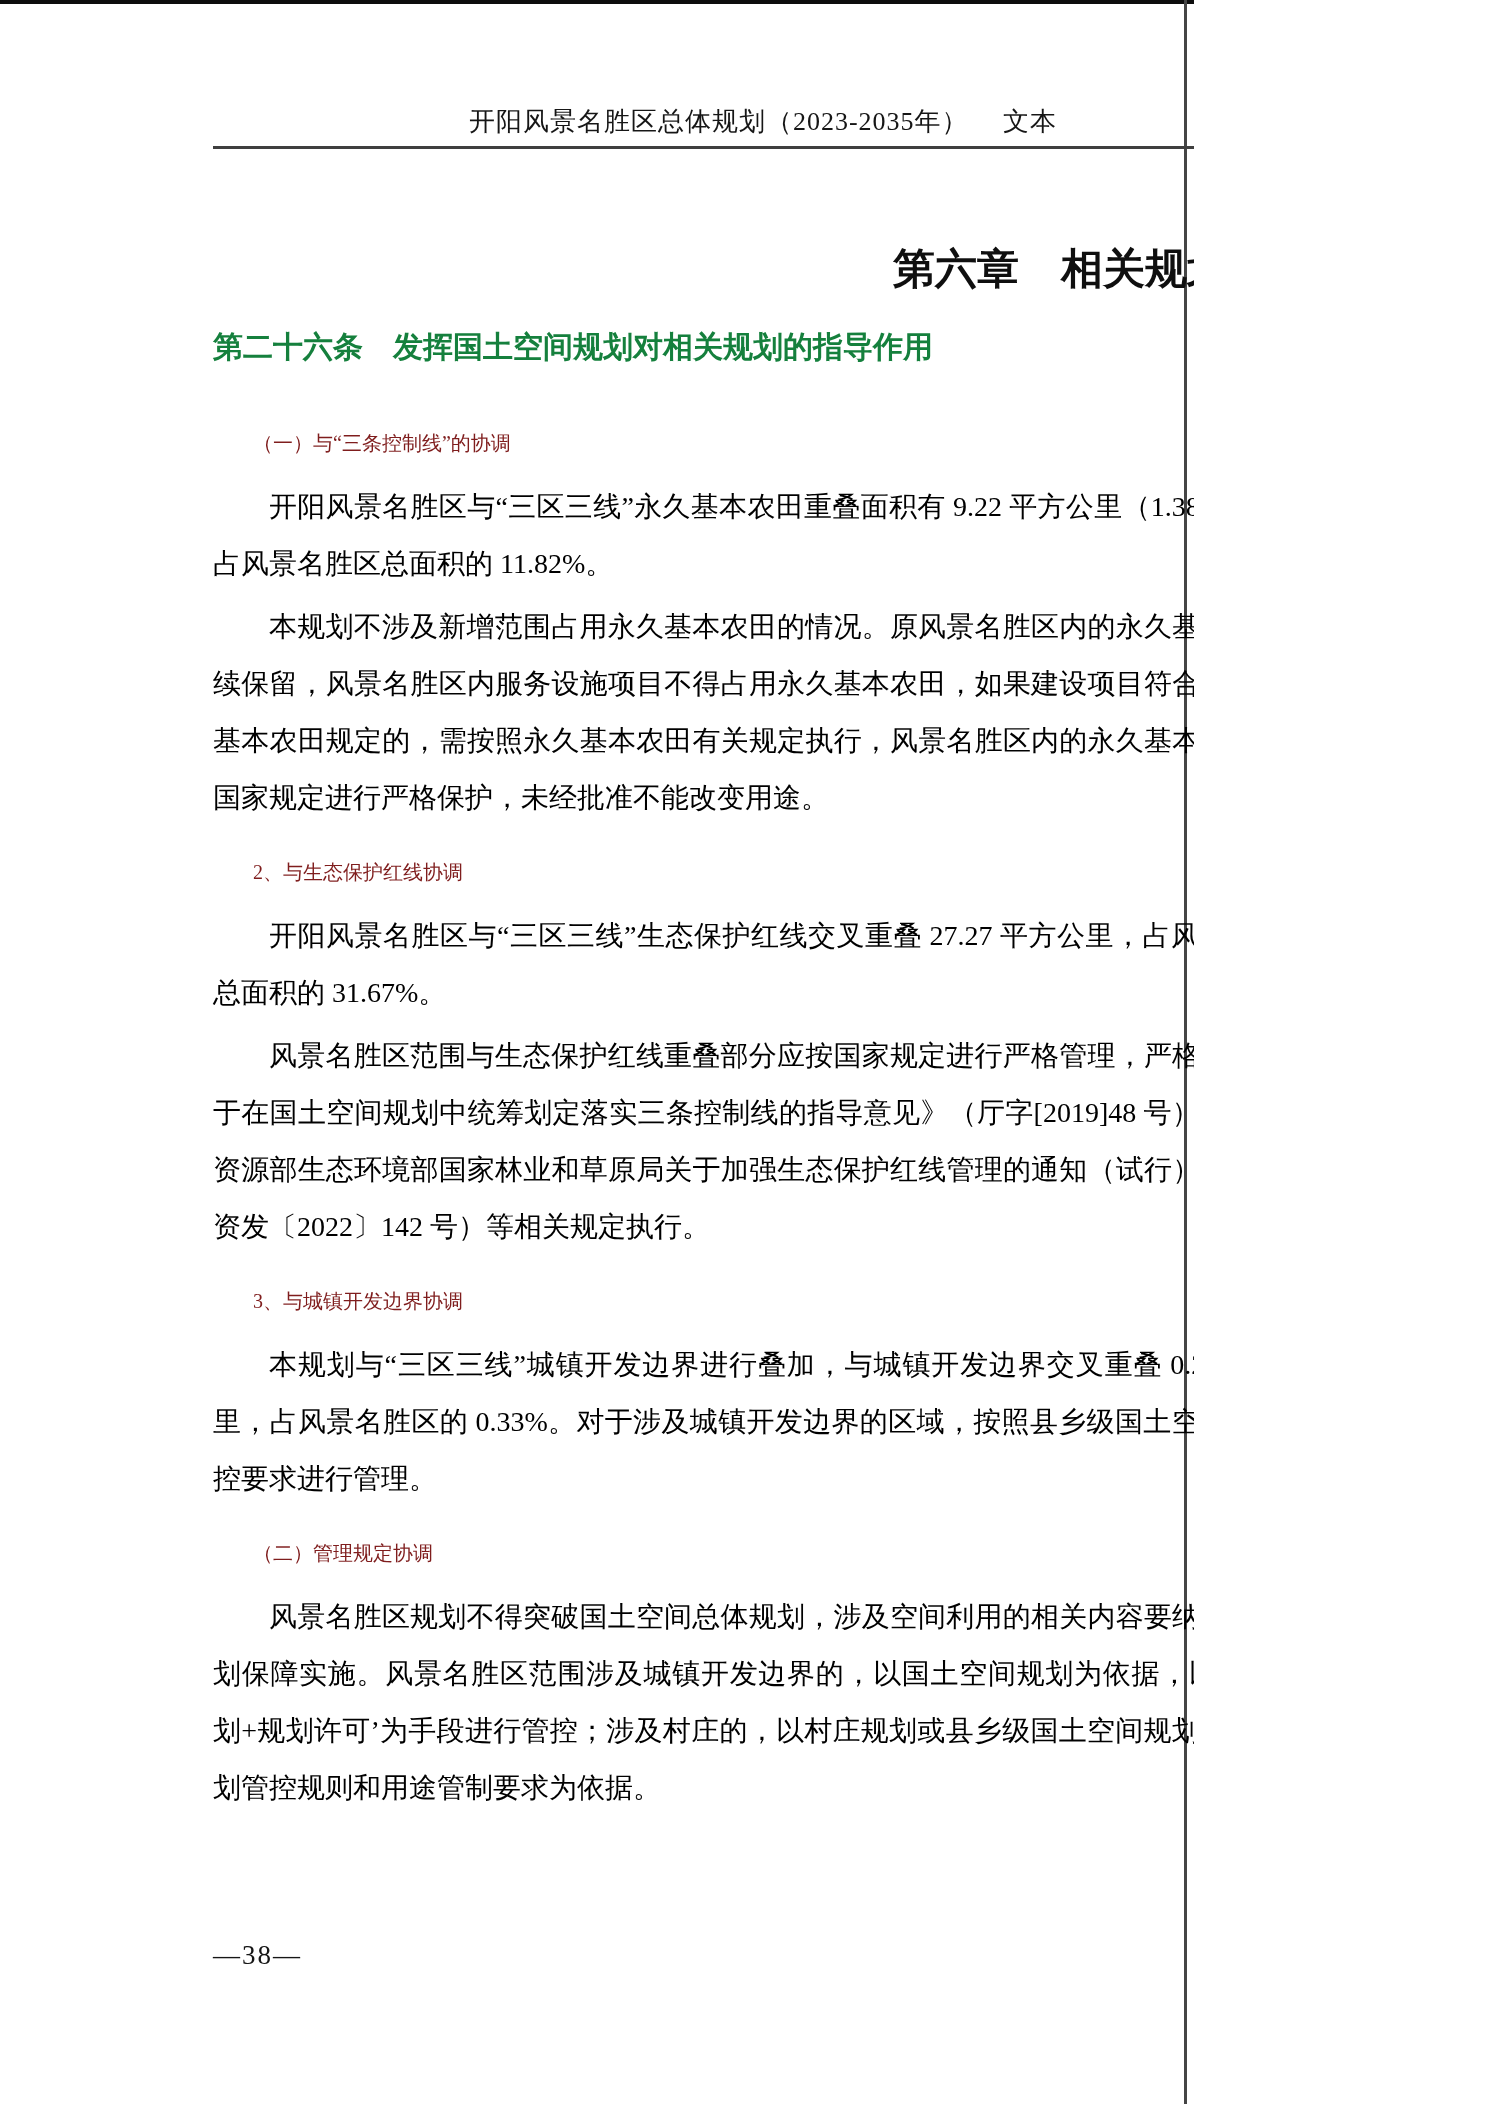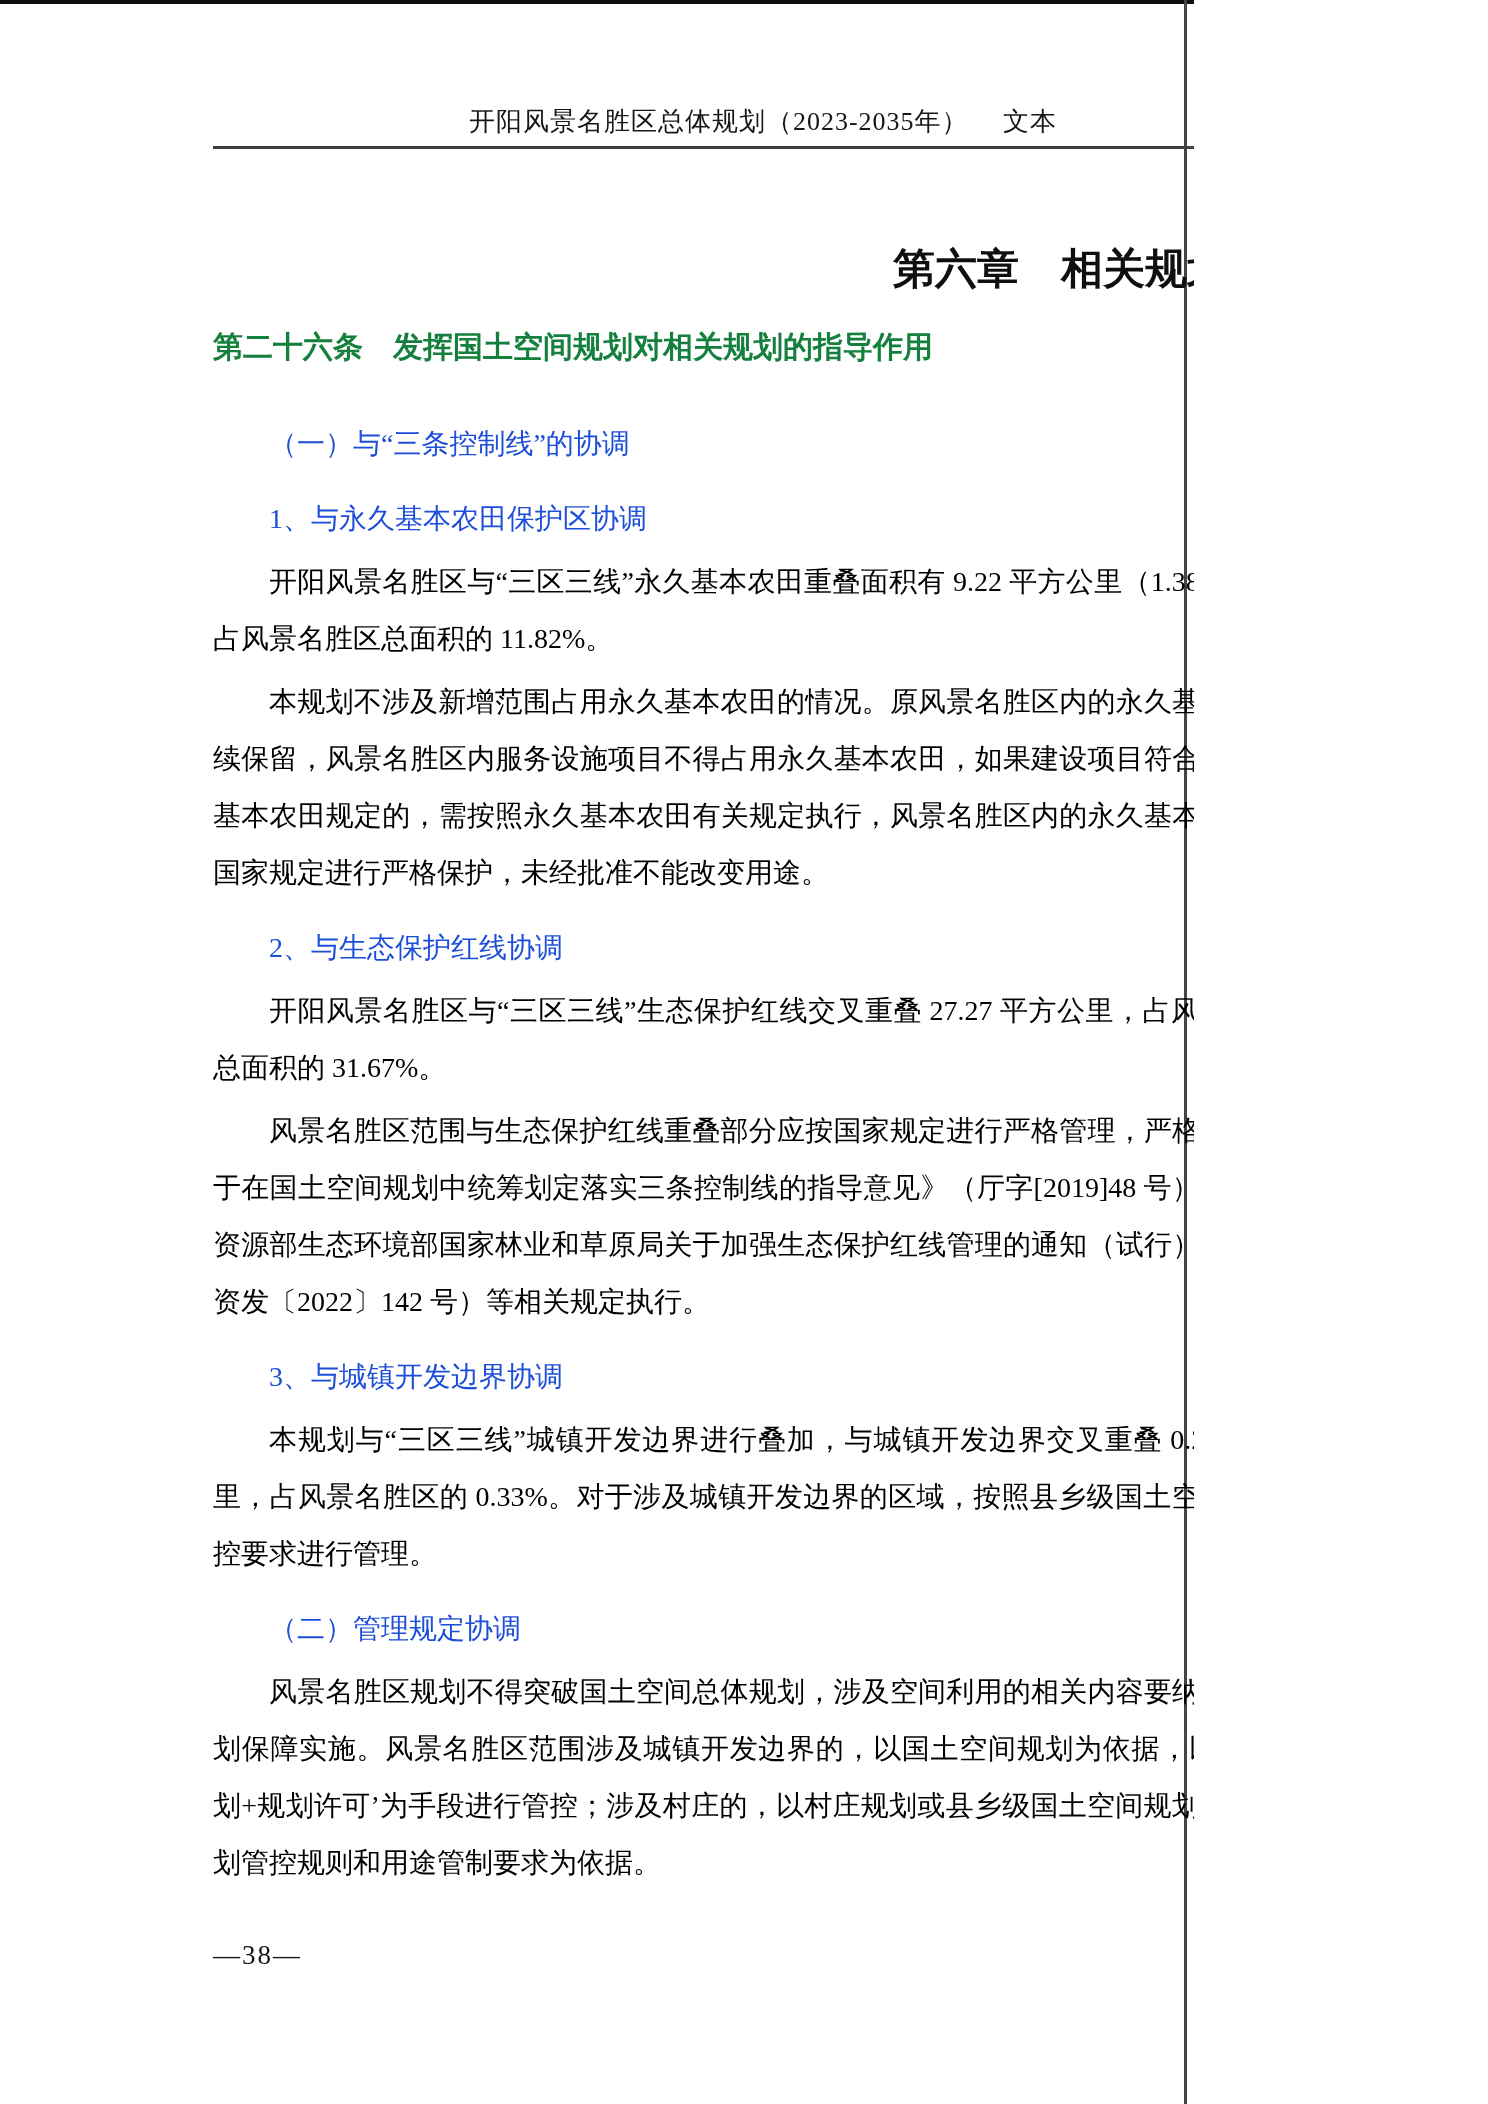--- a/index.html
+++ b/index.html
@@ -65,10 +65,10 @@
   }
   .sub {
     margin-top: 18px;
-    font-size: 28px;
+    font-size: 20px;
     line-height: 57px;
     text-indent: 2em;
-    color: #1d4ed8;
+    color: #7f1d1d;
   }
   .sub.first-sub { margin-top: 46px; }
   .para {

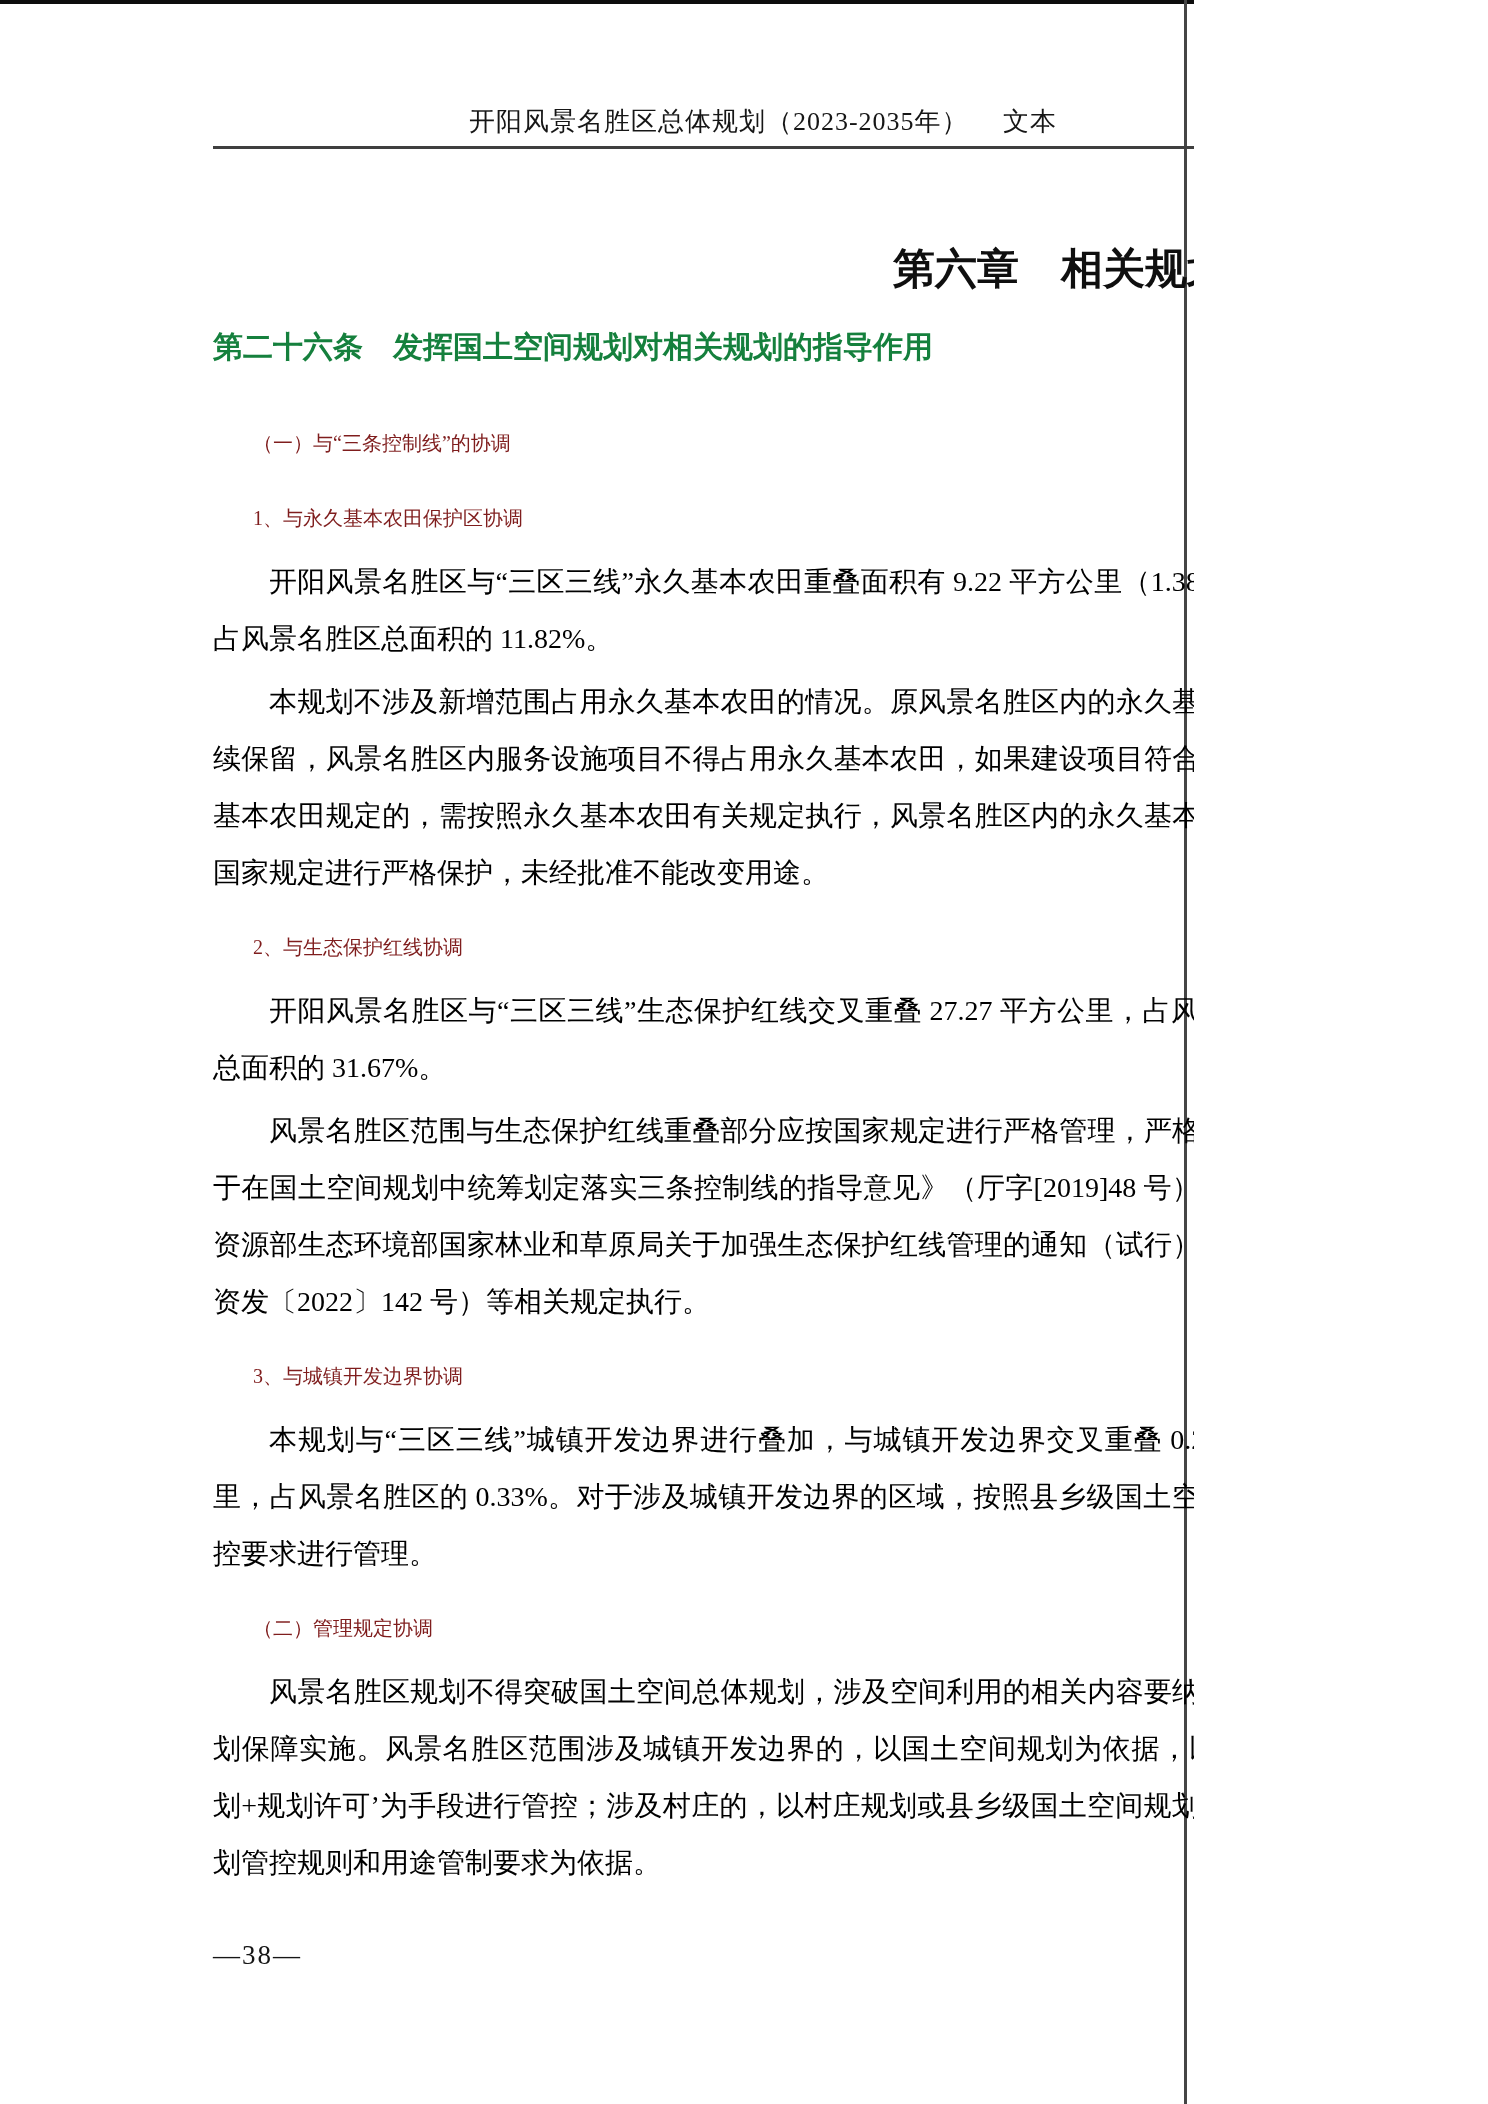--- a/index.html
+++ b/index.html
@@ -105,7 +105,6 @@
 
     <div class="sub first-sub">（一）与“三条控制线”的协调</div>
 
-    <div class="sub">1、与永久基本农田保护区协调</div>
 
     <div class="para">开阳风景名胜区与“三区三线”永久基本农田重叠面积有 9.22 平方公里（1.38万亩），占风景名胜区总面积的 11.82%。</div>
 

